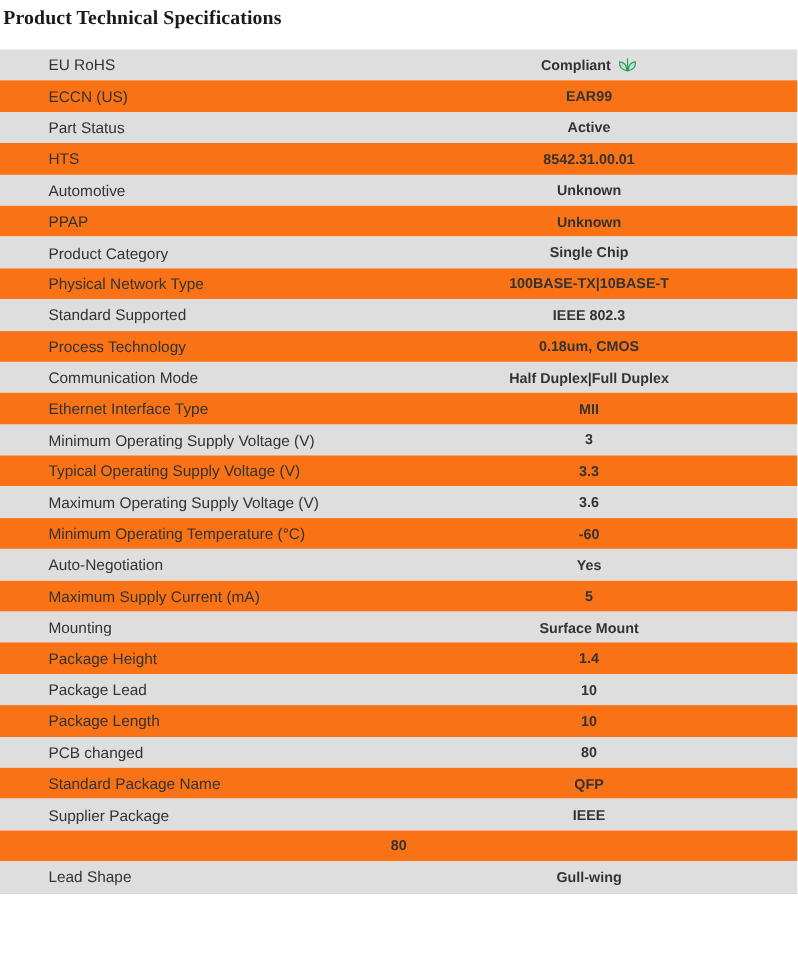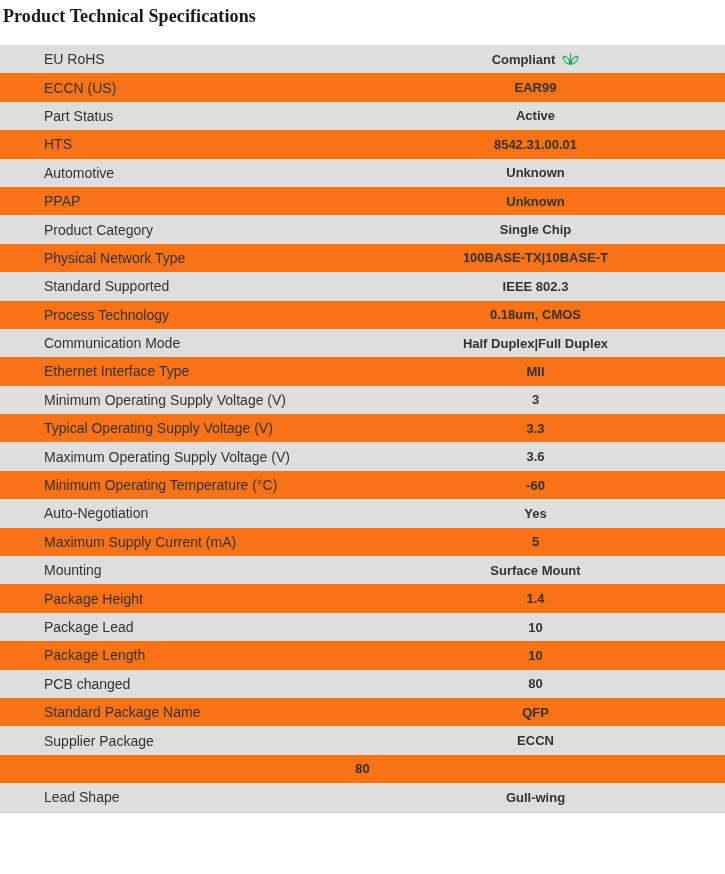--- a/index.html
+++ b/index.html
@@ -268,7 +268,7 @@
   <div class="spec-row alt">
     <div class="spec-label">Supplier Package</div>
     <div class="spec-value">
-      <span class="value-text">ECCN</span>
+      <span class="value-text">IEEE</span>
 
     </div>
   </div>

